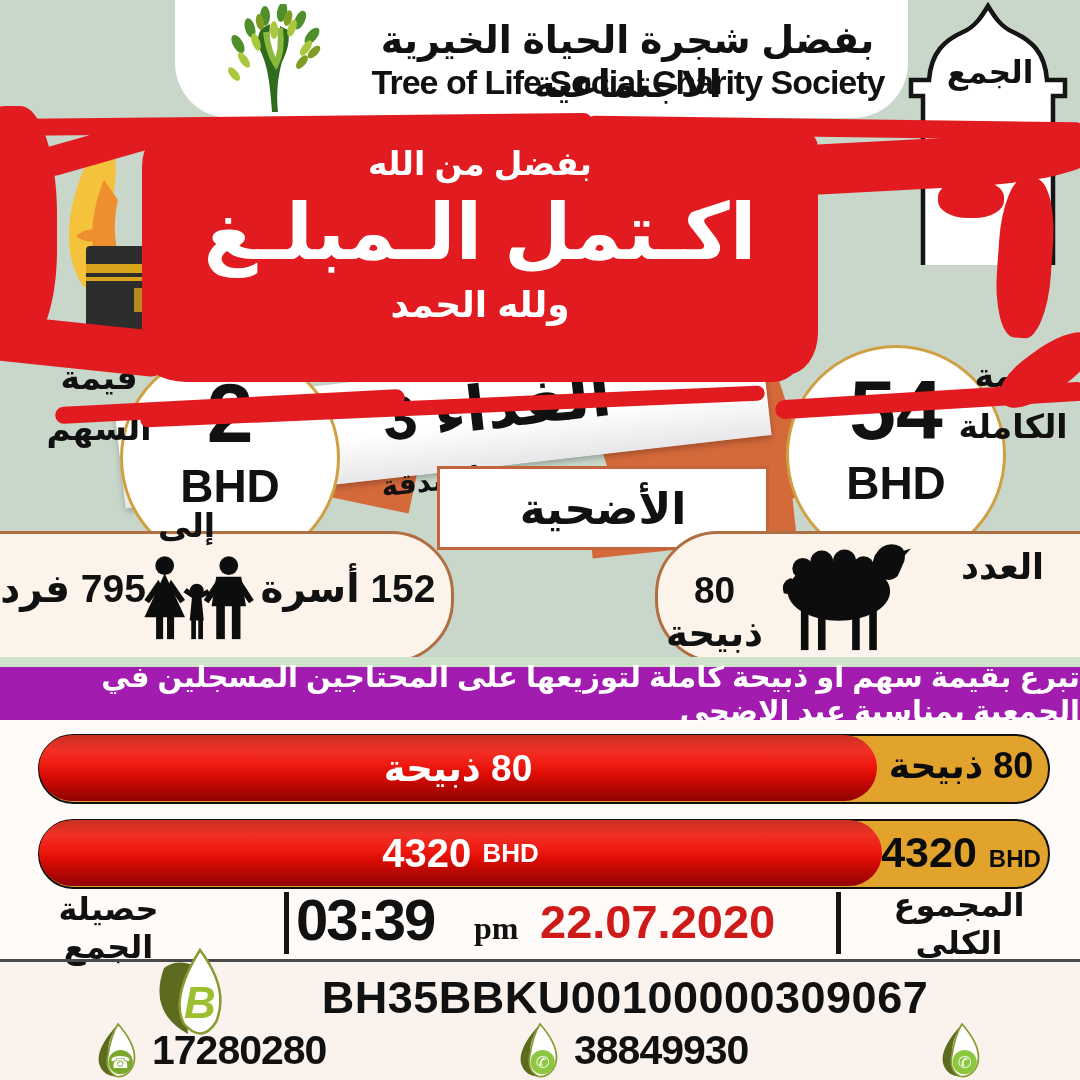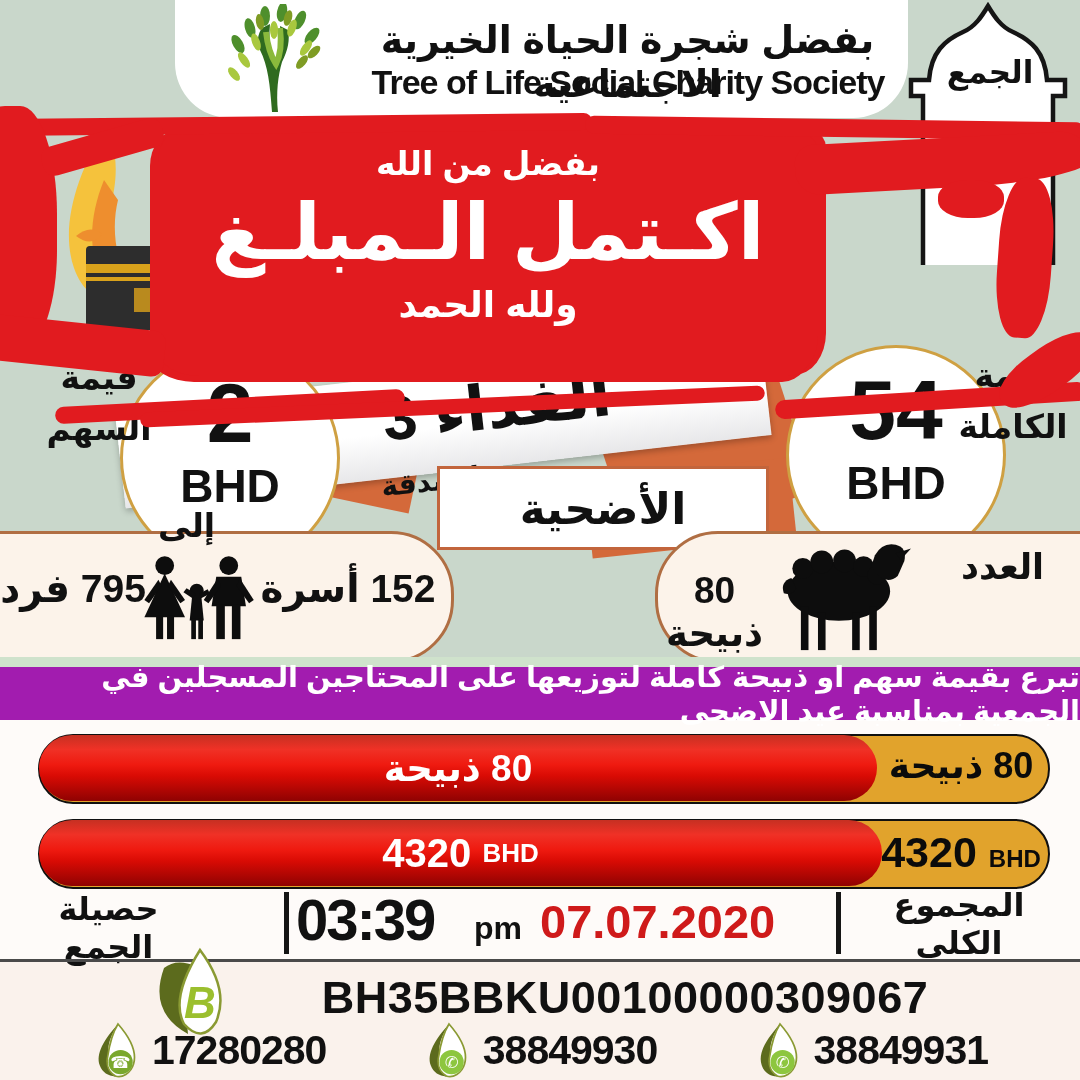--- a/index.html
+++ b/index.html
@@ -24,7 +24,7 @@
   .balloon{left:88px;top:120px;width:34px;height:26px;border-radius:50%;background:#ee5b71;z-index:12;}
   .sheephead{left:636px;top:121px;width:54px;height:17px;border-radius:50%;background:#c79e72;z-index:12;}
   
-  .stamp{left:158px;top:128px;width:660px;height:248px;background:#e11b1f;z-index:50;
+  .stamp{left:150px;top:128px;width:660px;height:248px;background:#e11b1f;z-index:50;
          border-radius:26px 38px 30px 42px/34px 22px 40px 26px;text-align:center;color:#fff;direction:rtl;
          box-shadow:-6px 4px 0 2px #e11b1f, 6px -3px 0 2px #e11b1f;}
   .stamp-l1{font-size:33px;font-weight:800;margin-top:16px;}

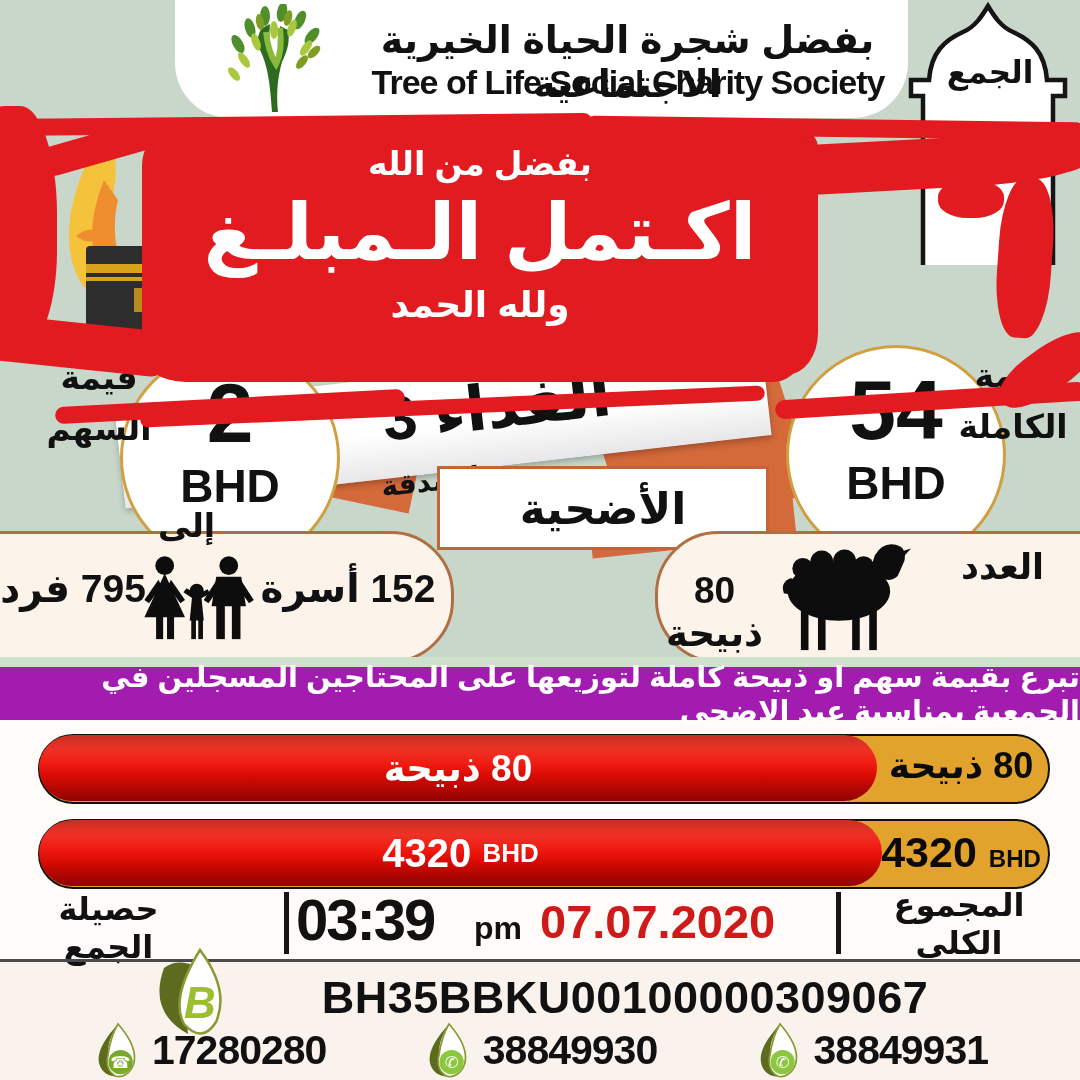--- a/index.html
+++ b/index.html
@@ -97,7 +97,7 @@
   .tbar{width:5px;height:62px;background:#151515;z-index:6;}
   .tbar1{left:284px;top:892px;} .tbar2{left:836px;top:892px;}
   .time{left:296px;top:886px;width:175px;font-size:58px;font-weight:800;z-index:6;letter-spacing:-2px;}
-  .pm{left:474px;top:910px;width:62px;font-size:32px;font-weight:700;z-index:6;}
+  .pm{left:474px;top:910px;width:62px;font-size:32px;font-weight:700;z-index:6;font-family:Liberation Serif, serif;}
   .date{left:540px;top:894px;width:295px;font-size:47px;font-weight:800;color:#cf1a1a;z-index:6;}
   .divider{left:0;top:959px;width:1080px;height:3px;background:#4a4a4a;z-index:6;}
   

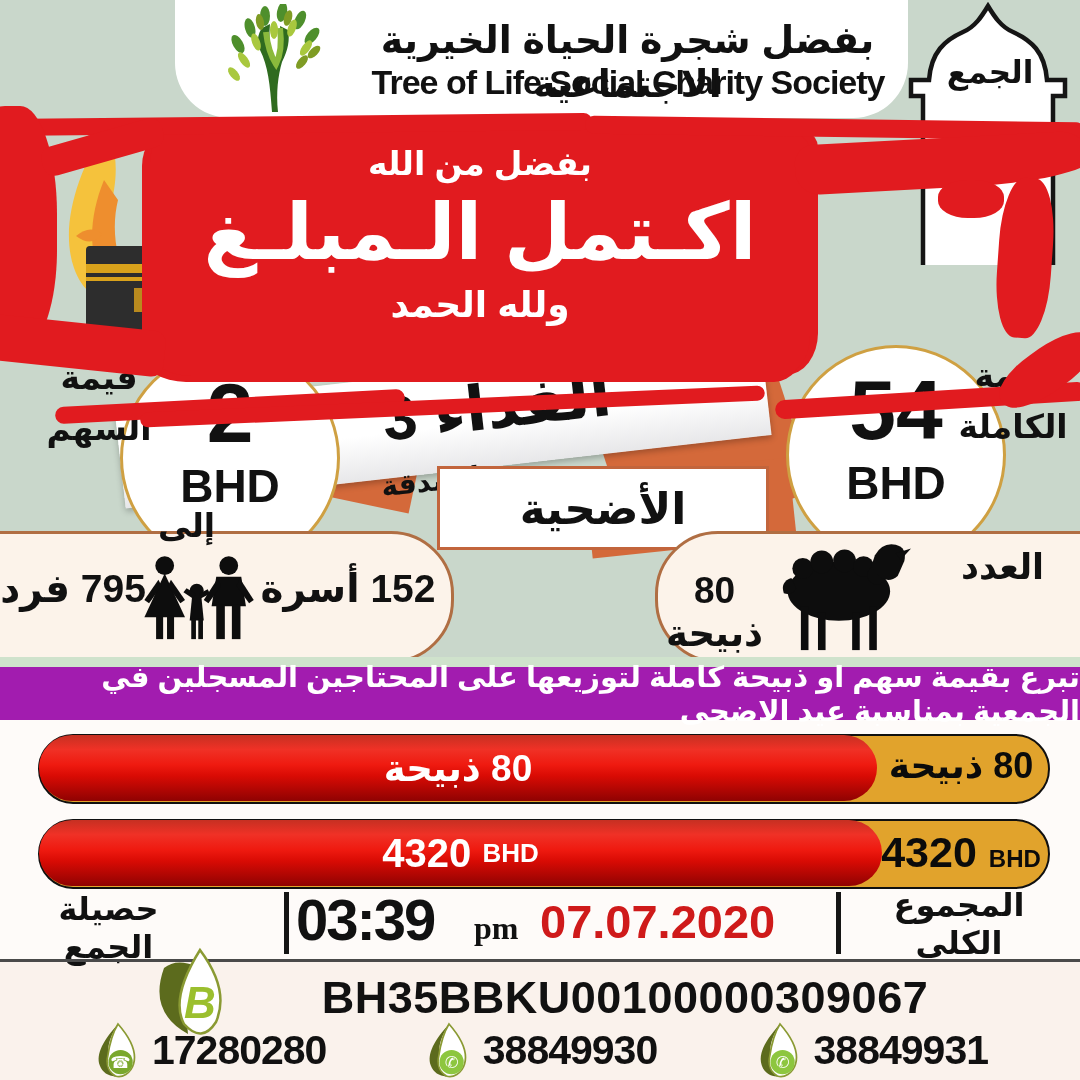--- a/index.html
+++ b/index.html
@@ -270,7 +270,7 @@
 <div class="abs tbar tbar1"></div>
 <div class="abs time">03:39</div>
 <div class="abs pm">pm</div>
-<div class="abs date">07.07.2020</div>
+<div class="abs date">22.07.2020</div>
 <div class="abs tbar tbar2"></div>
 <div class="abs divider"></div>
 

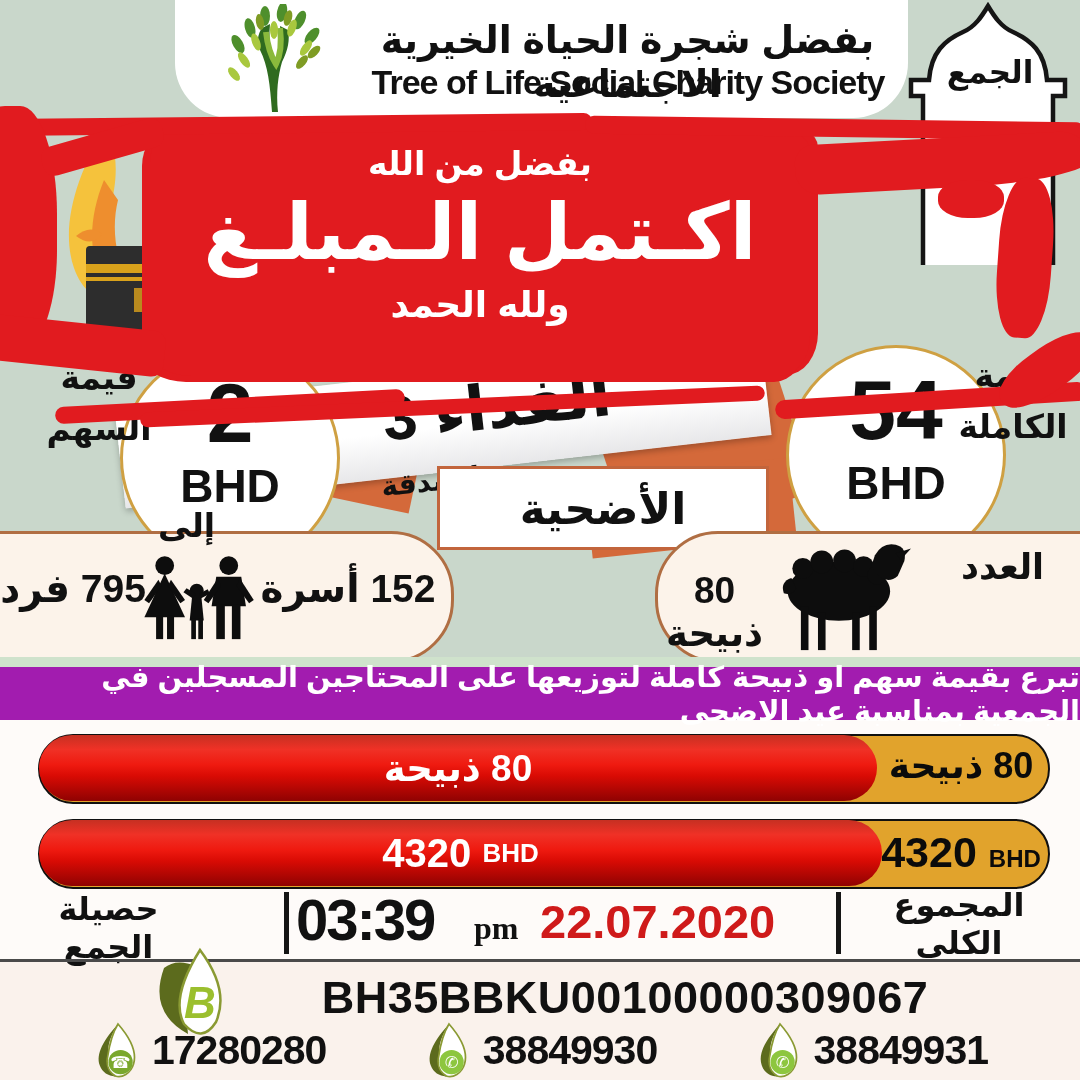--- a/index.html
+++ b/index.html
@@ -309,7 +309,6 @@
       <circle cx="33" cy="46" r="14" fill="#8dc63f"></circle>
       <text x="33" y="53" font-size="19" fill="#fff" text-anchor="middle">✆</text>
     </svg>
-    <span class="num">38849931</span>
   </div>
 </div>
 

